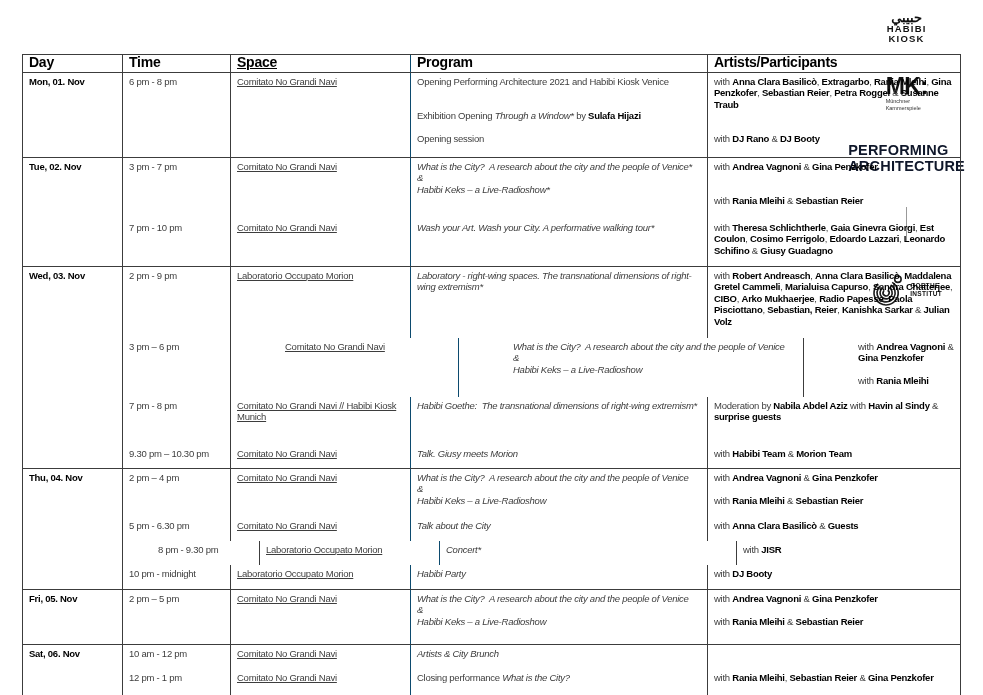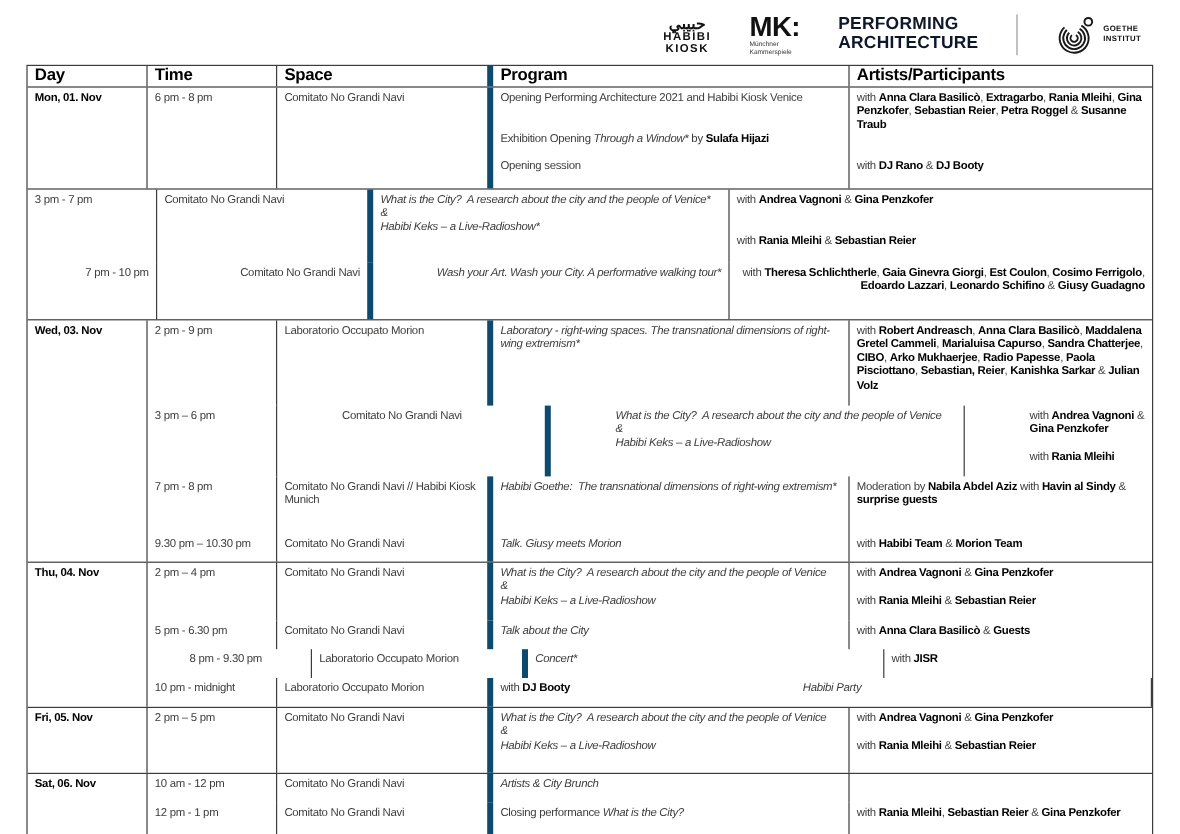--- a/index.html
+++ b/index.html
@@ -7,8 +7,8 @@
     font-family: "Liberation Sans", sans-serif; color: #222; }
 
   
-  .logo-strip { position: absolute; top: 11px; right: 32px; display: flex;
-    align-items: center; gap: 32px; }
+  .logo-strip { position: absolute; top: 11px; right: 18px; display: flex;
+    align-items: center; gap: 32px; flex-direction: column; }
   .logo-habibi { text-align: center; line-height: 1; color: #111; }
   .logo-habibi .ar { font-size: 13px; font-weight: bold; letter-spacing: 1px; }
   .logo-habibi .ln { font-size: 9.5px; font-weight: bold; letter-spacing: 1.2px; }

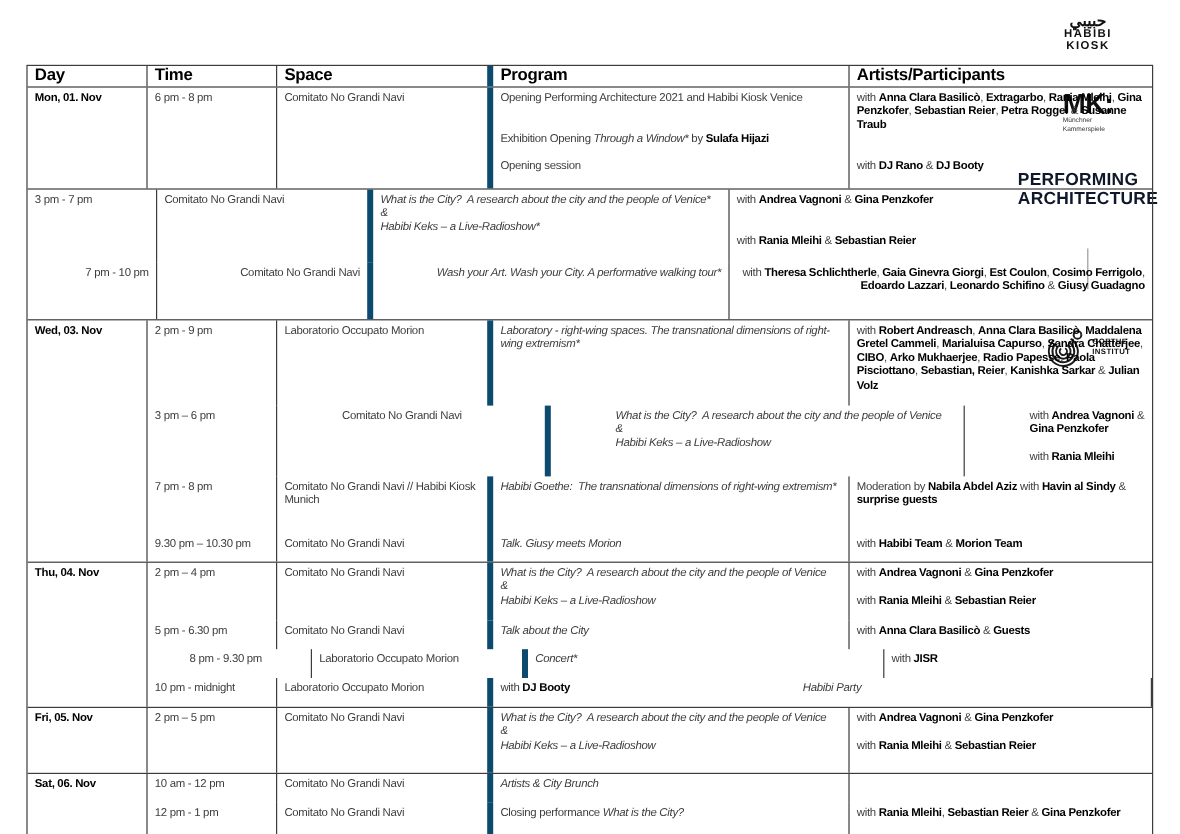--- a/index.html
+++ b/index.html
@@ -32,7 +32,7 @@
   .cell { padding: 3px 6px; }
   .col-day   { width: 100px; border-right: 1px solid #3c3c3c; flex: 0 0 auto; }
   .col-time  { width: 108px; border-right: 1px solid #3c3c3c; flex: 0 0 auto; }
-  .col-space { width: 180px; border-right: 5px solid #0c4a6e; flex: 0 0 auto; }
+  .col-space { width: 180px; border-right: 1px solid #0c4a6e; flex: 0 0 auto; text-decoration: underline; }
   .col-prog  { width: 297px; border-right: 1px solid #3c3c3c; flex: 0 0 auto; }
   .col-art   { flex: 1 1 auto; }
 

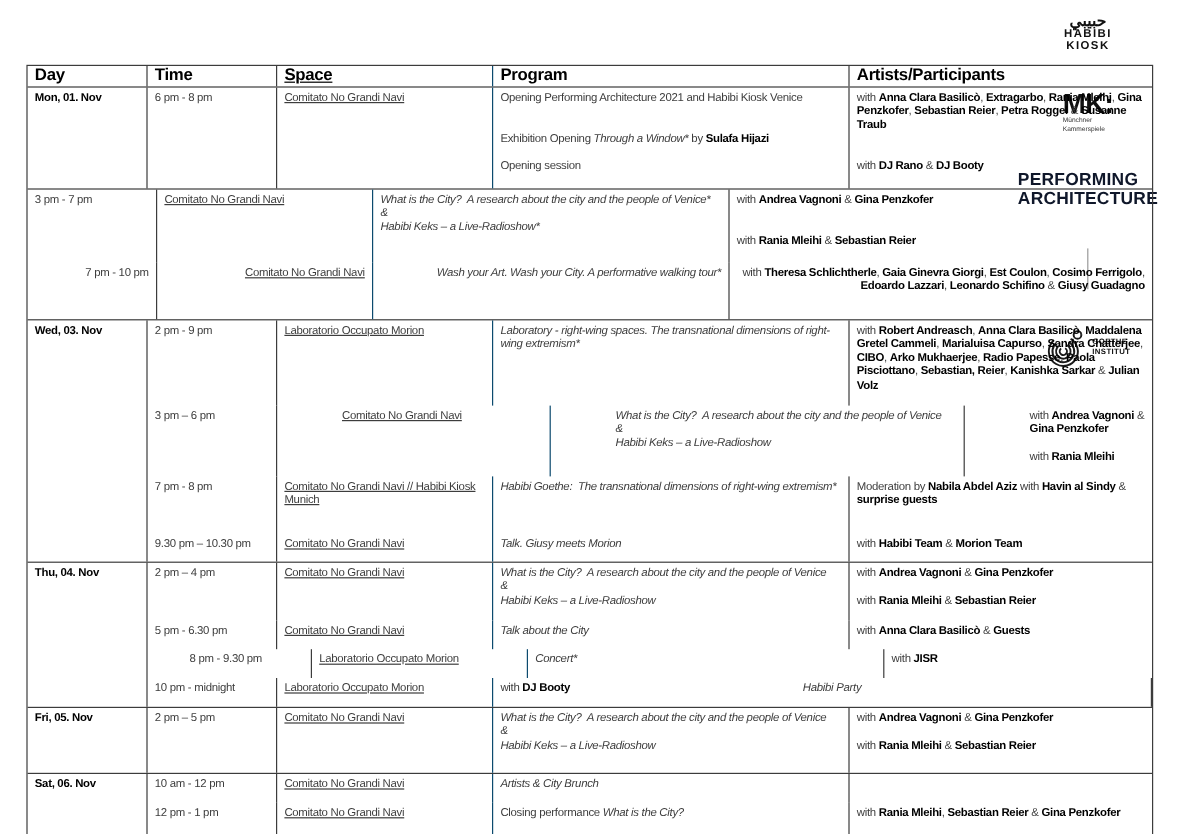--- a/index.html
+++ b/index.html
@@ -116,6 +116,7 @@
         </div>
       </div>
       <div class="trow">
+        <div class="cell col-day day-cell">Tue, 02. Nov</div>
         <div class="events">
           <div class="event" style="min-height: 61px;">
             <div class="cell col-time c-time">3 pm - 7 pm</div>

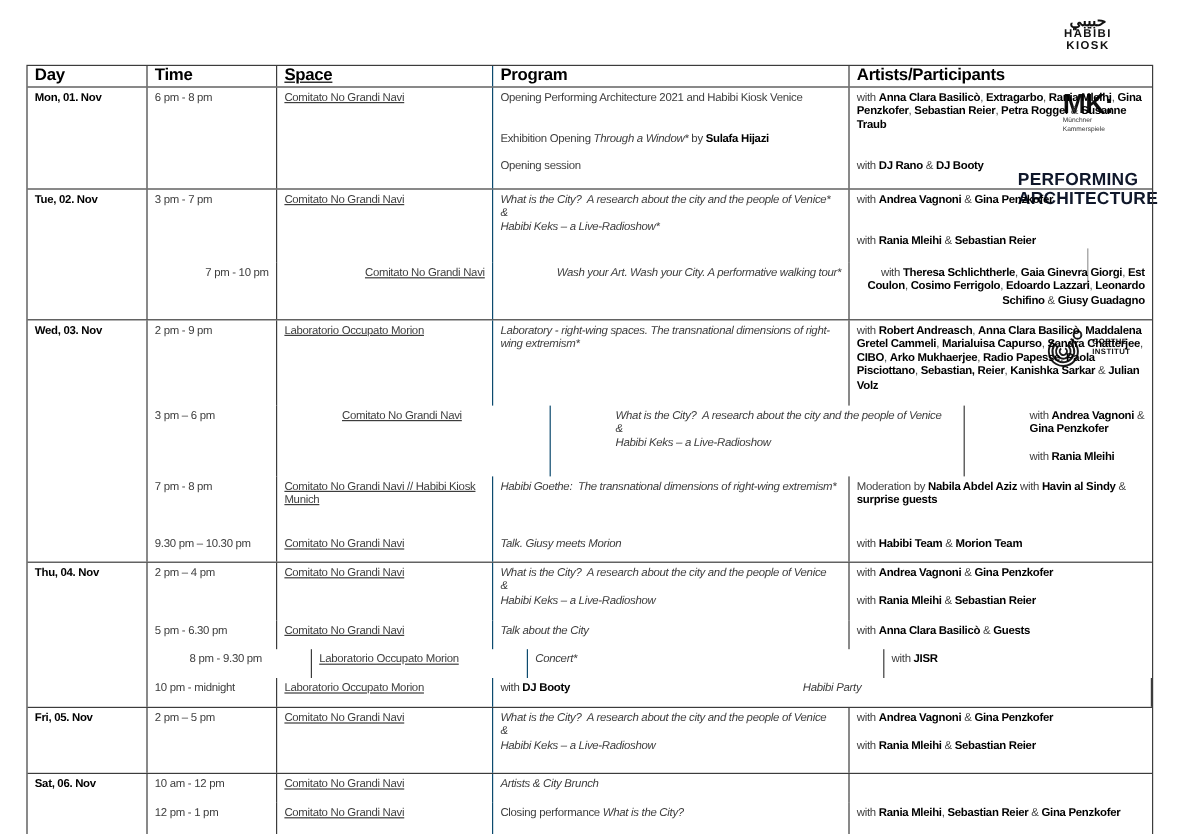--- a/index.html
+++ b/index.html
@@ -133,7 +133,7 @@
               <div class="para"><span>with </span><span class="b">Rania Mleihi</span><span> &amp; </span><span class="b">Sebastian Reier</span></div>
             </div>
           </div>
-          <div class="event" style="min-height: 47px; text-align: right;">
+          <div class="event" style="min-height: 47px;">
             <div class="cell col-time c-time">7 pm - 10 pm</div>
             <div class="cell col-space c-space">Comitato No Grandi Navi</div>
             <div class="cell col-prog c-prog">

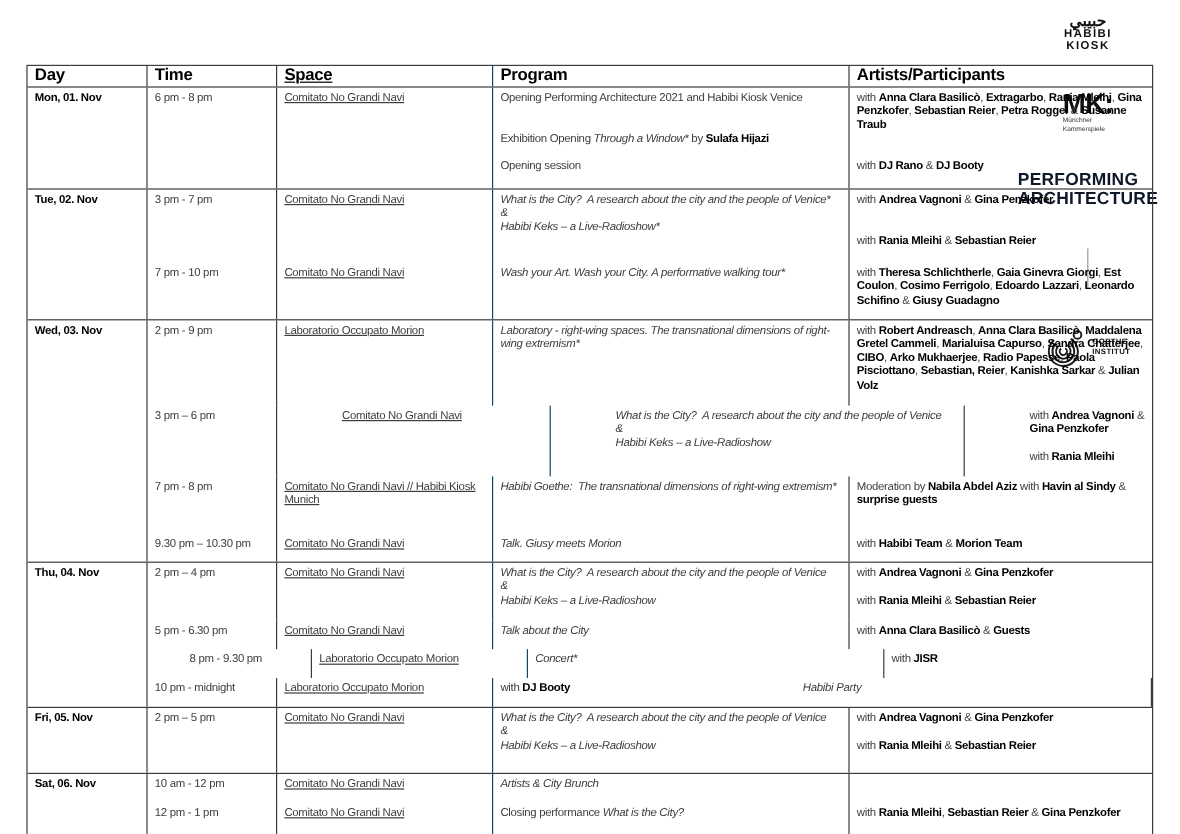--- a/index.html
+++ b/index.html
@@ -234,11 +234,11 @@
           <div class="event" style="min-height: 24px;">
             <div class="cell col-time c-time">10 pm - midnight</div>
             <div class="cell col-space c-space">Laboratorio Occupato Morion</div>
+            <div class="cell col-prog c-prog">
+              <div class="para"><span class="i">Habibi Party</span></div>
+            </div>
             <div class="cell col-art c-art">
               <div class="para"><span>with </span><span class="b">DJ Booty</span></div>
-            </div>
-            <div class="cell col-prog c-prog">
-              <div class="para"><span class="i">Habibi Party</span></div>
             </div>
           </div>
         </div>

